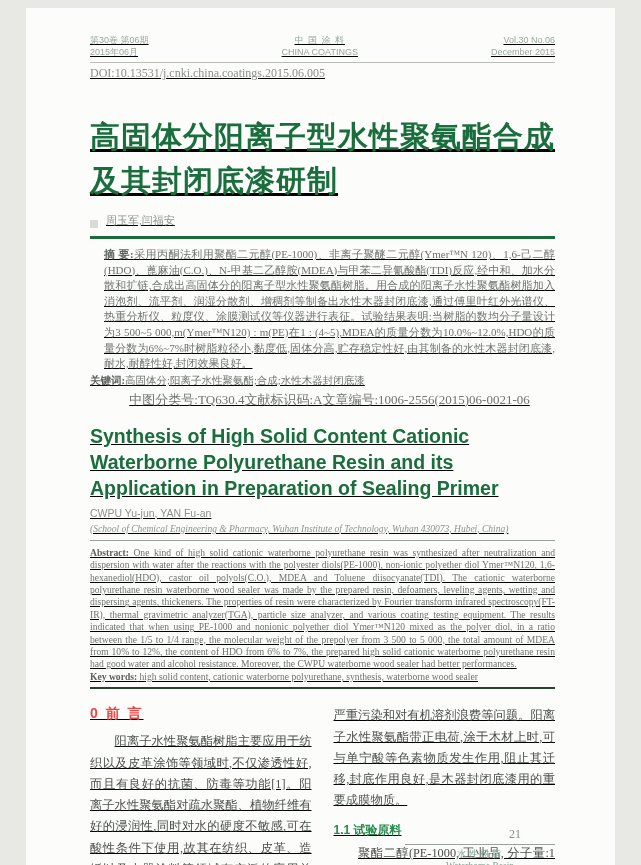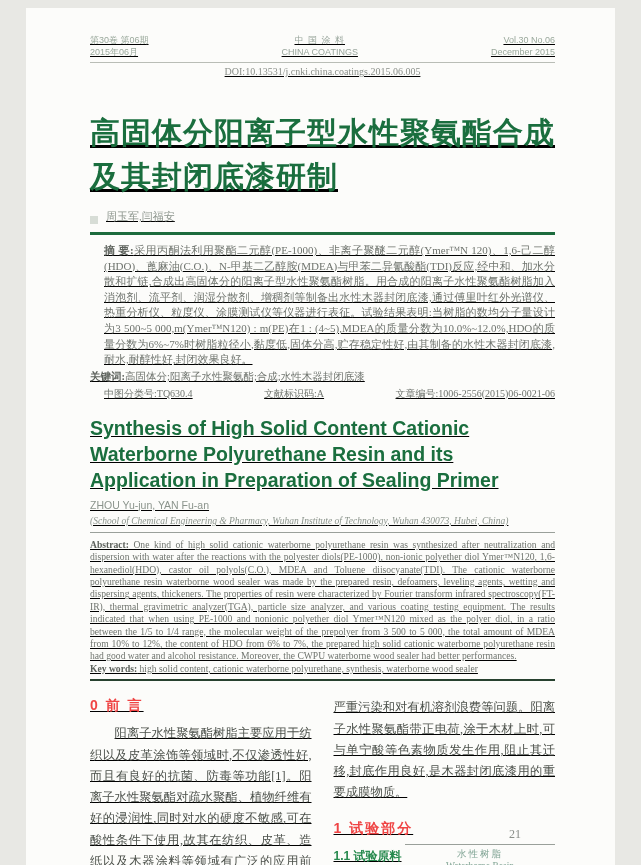--- a/index.html
+++ b/index.html
@@ -19,7 +19,7 @@
   .jheader .center{text-align:center;color:#98a59b;letter-spacing:1px;}
   .jheader .center .en{letter-spacing:0;}
   .jheader .right{text-align:right;}
-  .doi{font-size:10px;color:#8a8f89;margin-top:3px;font-family:"Liberation Serif",serif;text-align:center;}
+  .doi{font-size:12px;color:#8a8f89;margin-top:3px;font-family:"Liberation Serif",serif;}
   
   .title-cn{margin-top:34px;font-family:"Liberation Sans","DejaVu Sans",sans-serif;
     font-weight:bold;font-size:30px;line-height:44px;color:#1a6e3e;letter-spacing:1px;}

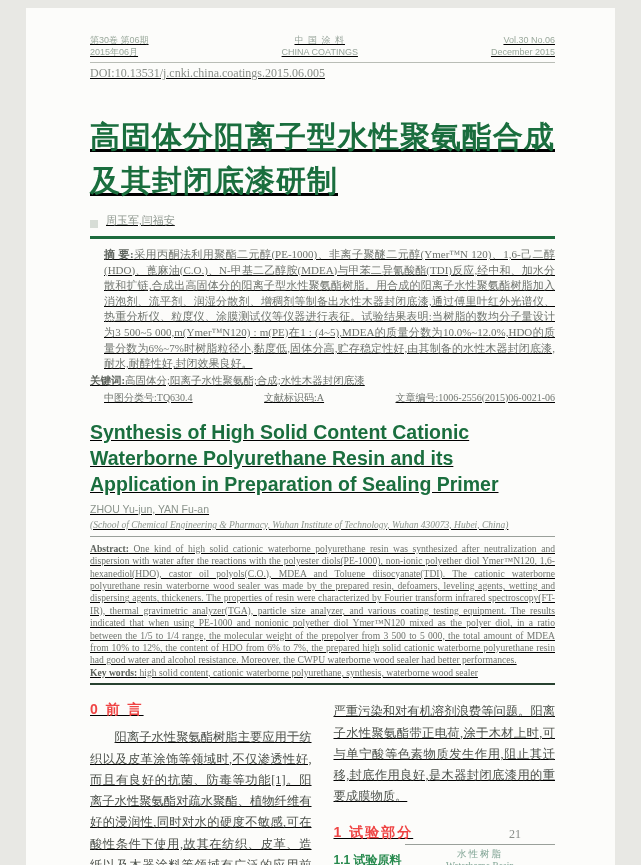--- a/index.html
+++ b/index.html
@@ -33,7 +33,7 @@
   .abstract-cn .lbl{font-weight:bold;color:#5d625c;}
   .keywords-cn{font-size:10.5px;color:#6f746e;margin-top:2px;}
   .keywords-cn .lbl{font-weight:bold;color:#5d625c;}
-  .meta-row{display:flex;justify-content:space-between;font-size:10px;
+  .meta-row{display:flex;justify-content:center;font-size:13px;
     color:#6f746e;margin-top:3px;padding-left:14px;}
   
   .title-en{margin-top:14px;font-family:"Liberation Sans","DejaVu Sans",sans-serif;

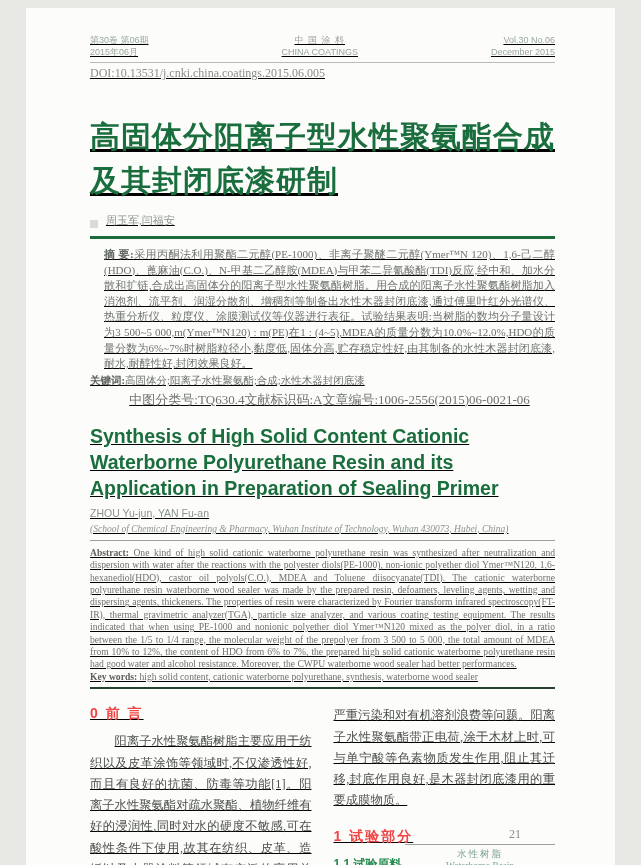--- a/index.html
+++ b/index.html
@@ -107,7 +107,7 @@
   </div>
 
   <h2 class="title-en" style="margin-bottom:0;">Synthesis of High Solid  Content Cationic Waterborne Polyurethane Resin and its Application in Preparation of Sealing Primer</h2>
-  <div class="authors-en">ZHOU Yu-jun, YAN Fu-an</div>
+  <div class="authors-en">CWPU Yu-jun, YAN Fu-an</div>
   <div class="affil-en">(School of Chemical Engineering &amp; Pharmacy, Wuhan Institute of Technology, Wuhan 430073, Hubei, China)</div>
 
   <p class="abstract-en" style="margin:6px 0 0 0;">

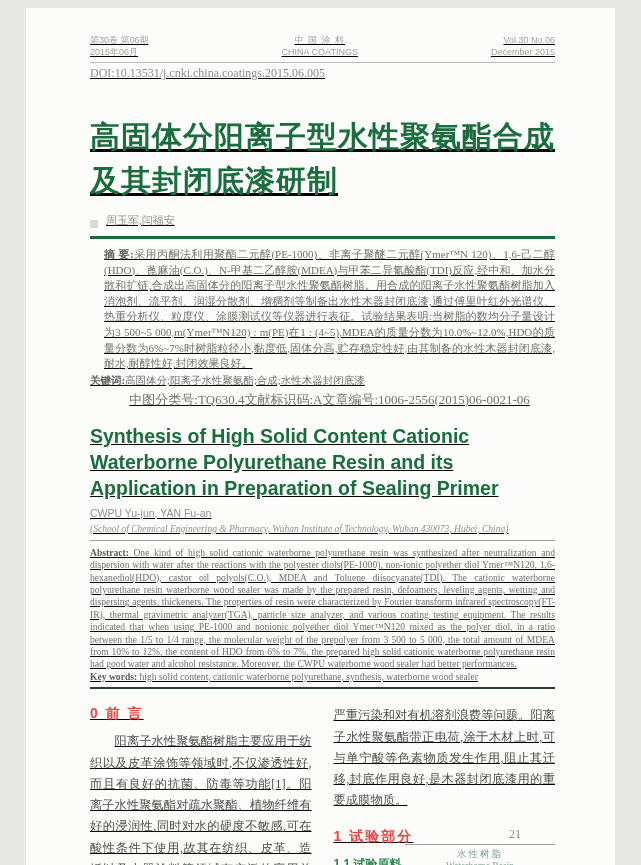--- a/index.html
+++ b/index.html
@@ -125,7 +125,6 @@
     </div>
     <div class="colm">
       <p class="body-p">严重污染和对有机溶剂浪费等问题。阳离子水性聚氨酯带正电荷,涂于木材上时,可与单宁酸等色素物质发生作用,阻止其迁移,封底作用良好,是木器封闭底漆用的重要成膜物质。</p>
-      <h3 class="sec-h1" style="margin-top:16px;">1  试验部分</h3>
       <h4 class="sec-h2">1.1  试验原料</h4>
       <p class="body-p indent">聚酯二醇(PE-1000, 工业品, 分子量:1 000)、聚醚二</p>
     </div>

